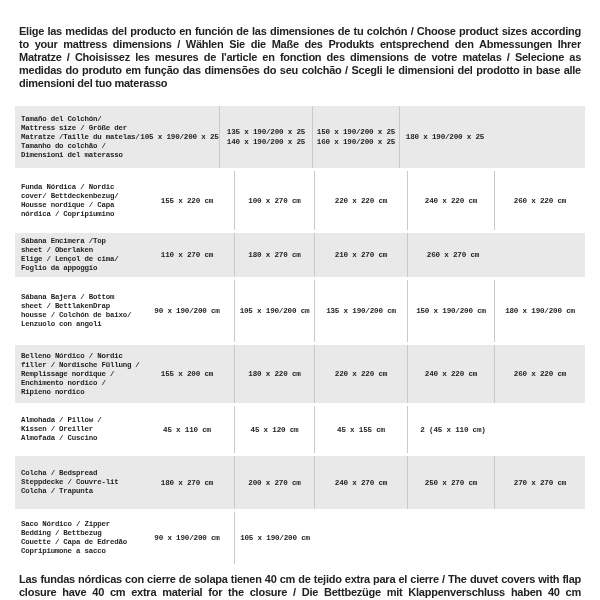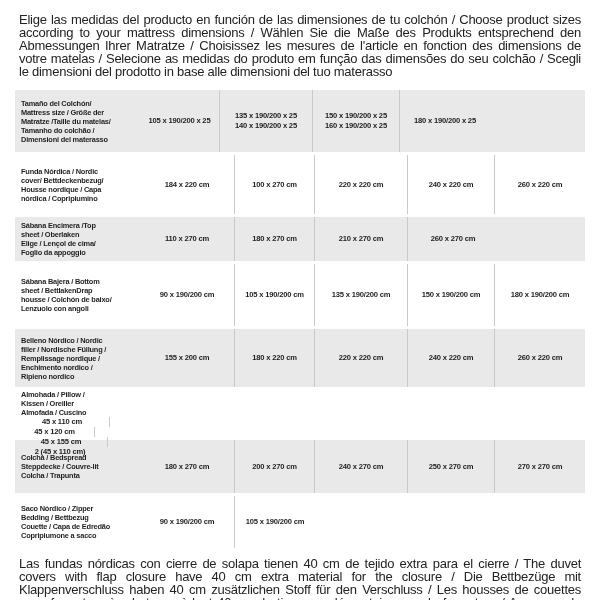--- a/index.html
+++ b/index.html
@@ -13,9 +13,9 @@
 
   .intro, .footnote {
     width: 562px;
-    margin: 4px auto;
-    font-size: 13px;
-    font-weight: 400;
+    margin: 16px auto;
+    font-size: 11px;
+    font-weight: 700;
     letter-spacing: -0.25px;
     line-height: 13px;
     text-align: justify;

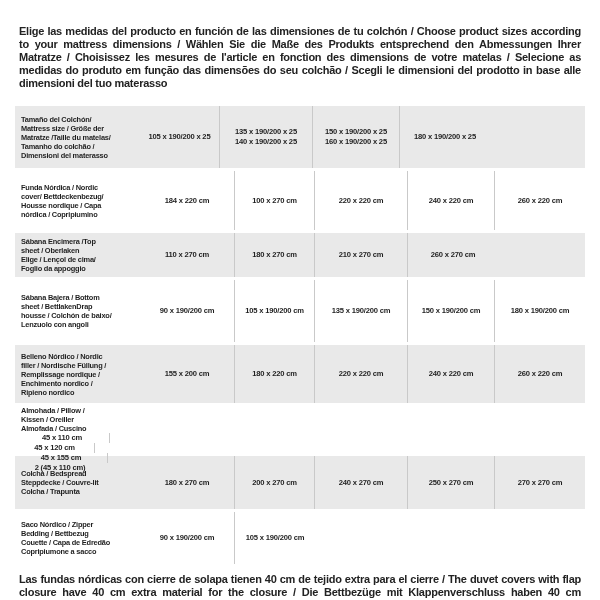--- a/index.html
+++ b/index.html
@@ -33,6 +33,7 @@
     align-items: stretch;
     margin-bottom: 3px;
     background: #ffffff;
+    font-family: Liberation Mono, monospace;
   }
   .t-row.band { background: #e9e9e9; }
 

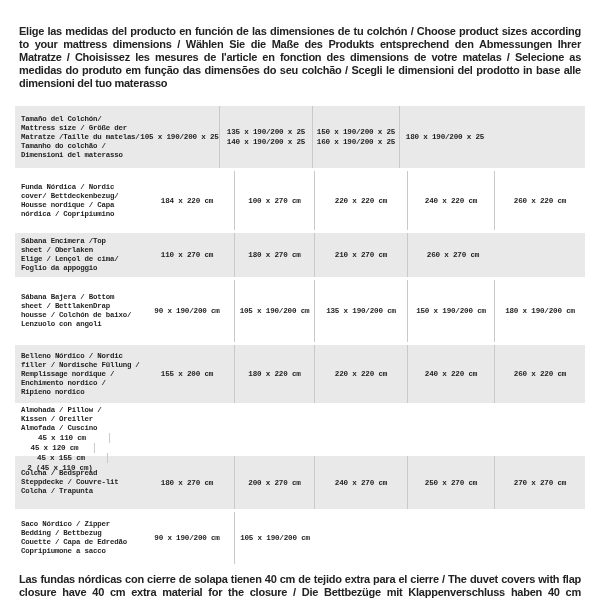--- a/index.html
+++ b/index.html
@@ -110,7 +110,7 @@
 cover/ Bettdeckenbezug/
 Housse nordique  / Capa
 nórdica / Copripiumino</div>
-      <div class="cell c-val v1">184 x 220 cm</div>
+      <div class="cell c-val v1">155 x 220 cm</div>
       <div class="cell c-val v2">100 x 270 cm</div>
       <div class="cell c-val v3">220 x 220 cm</div>
       <div class="cell c-val v4">240 x 220 cm</div>

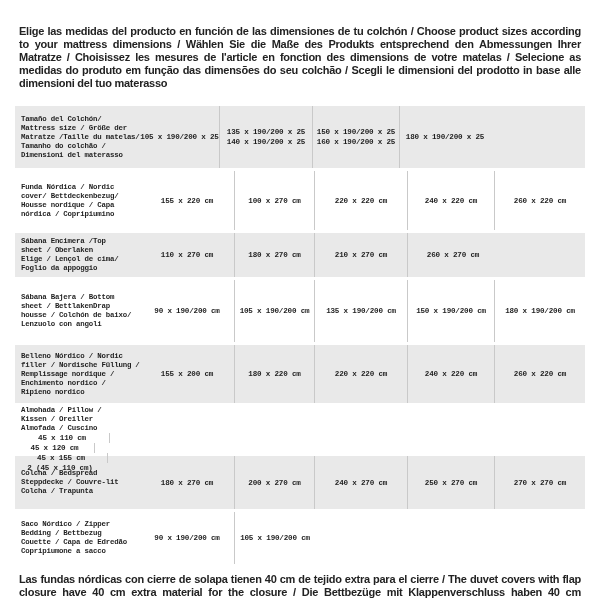--- a/index.html
+++ b/index.html
@@ -78,7 +78,7 @@
   .h-r3 { height: 44px; }
   .h-r4 { height: 62px; }
   .h-r5 { height: 58px; }
-  .h-r6 { height: 47px; flex-direction: column; }
+  .h-r6 { height: 47px; }
   .h-r7 { height: 53px; }
   .h-r8 { height: 52px; }
 </style>

